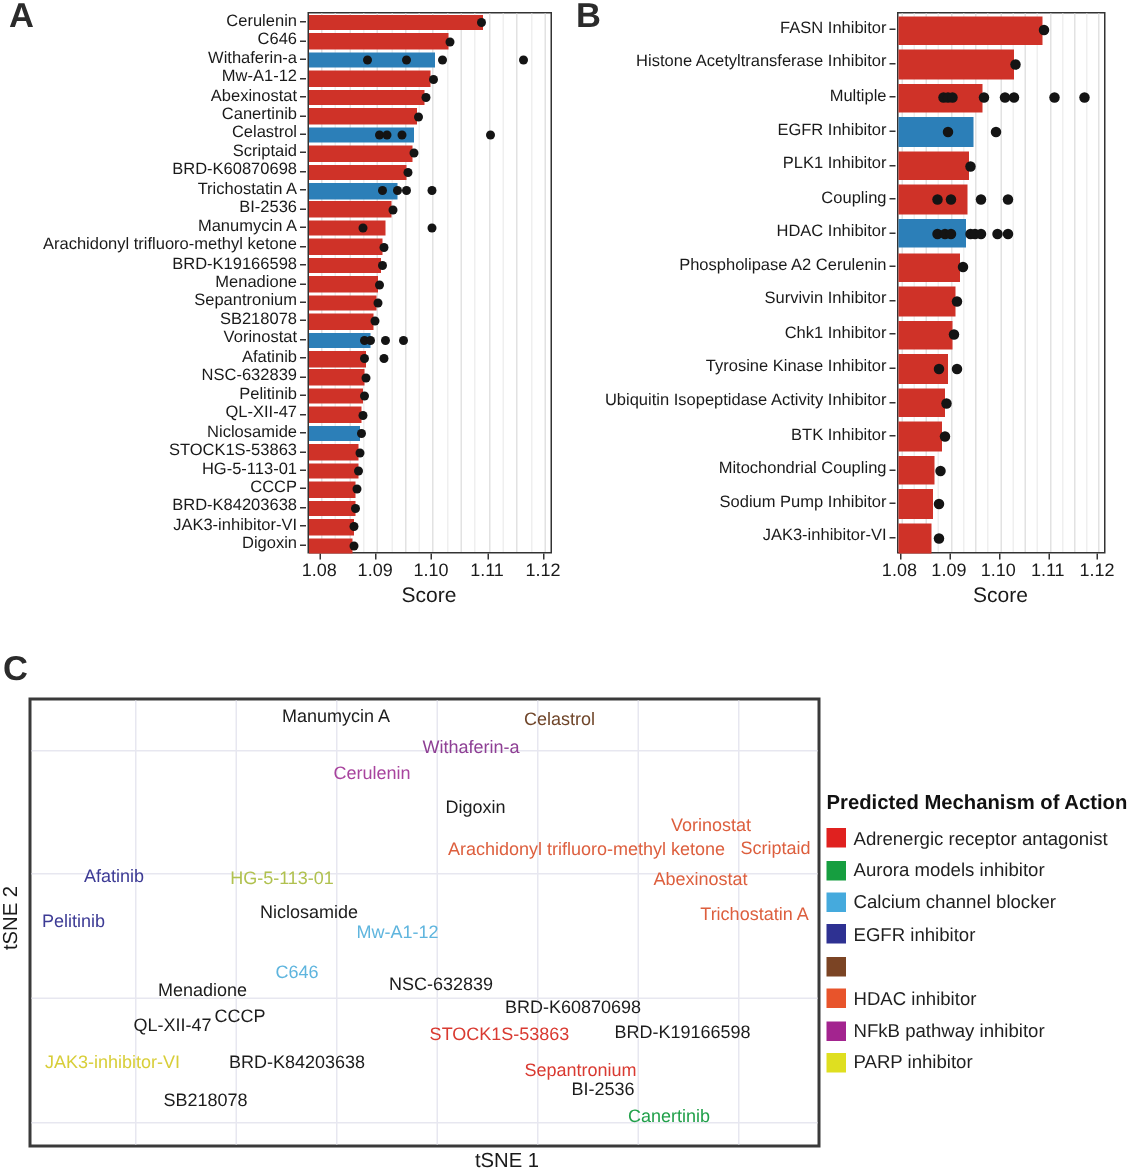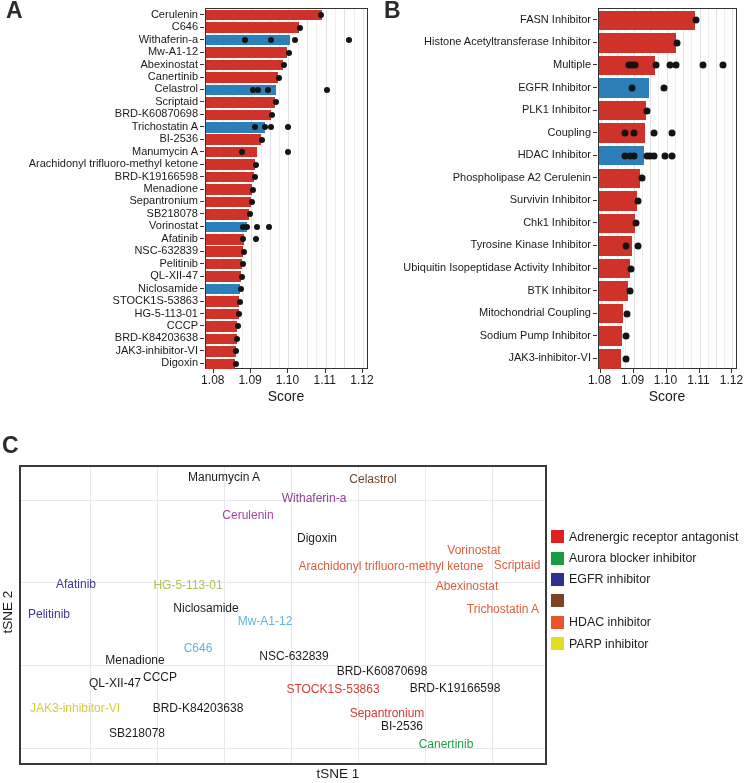--- a/index.html
+++ b/index.html
@@ -369,6 +369,7 @@
   <div class="hlabel" style="left:338px;top:766px">tSNE 1</div>
 
   <div id="moa-legend">
+    <div class="moa-title">Predicted Mechanism of Action</div>
     <div id="moa-items">
         <div class="moa-item">
           <span class="moa-sw" style="background: rgb(224, 33, 31);"></span>

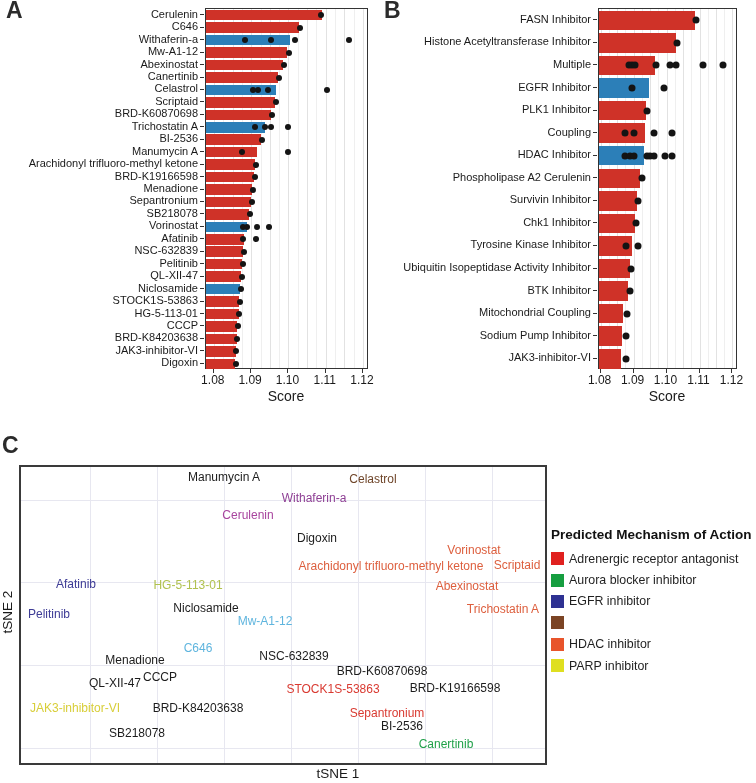--- a/index.html
+++ b/index.html
@@ -377,7 +377,7 @@
         </div>
         <div class="moa-item">
           <span class="moa-sw" style="background: rgb(22, 158, 64);"></span>
-          <span class="moa-lbl">Aurora blocker inhibitor</span>
+          <span class="moa-lbl">Aurora models inhibitor</span>
         </div>
         <div class="moa-item">
           <span class="moa-sw" style="background: rgb(46, 49, 146);"></span>

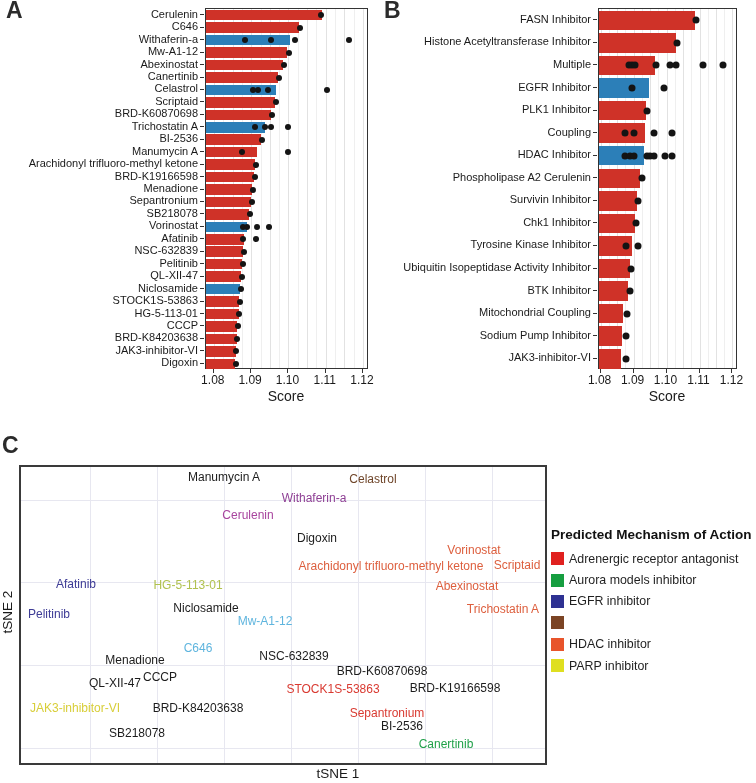--- a/index.html
+++ b/index.html
@@ -380,6 +380,10 @@
           <span class="moa-lbl">Aurora models inhibitor</span>
         </div>
         <div class="moa-item">
+          <span class="moa-sw" style="background: rgb(69, 170, 221);"></span>
+          <span class="moa-lbl">Calcium channel blocker</span>
+        </div>
+        <div class="moa-item">
           <span class="moa-sw" style="background: rgb(46, 49, 146);"></span>
           <span class="moa-lbl">EGFR inhibitor</span>
         </div>

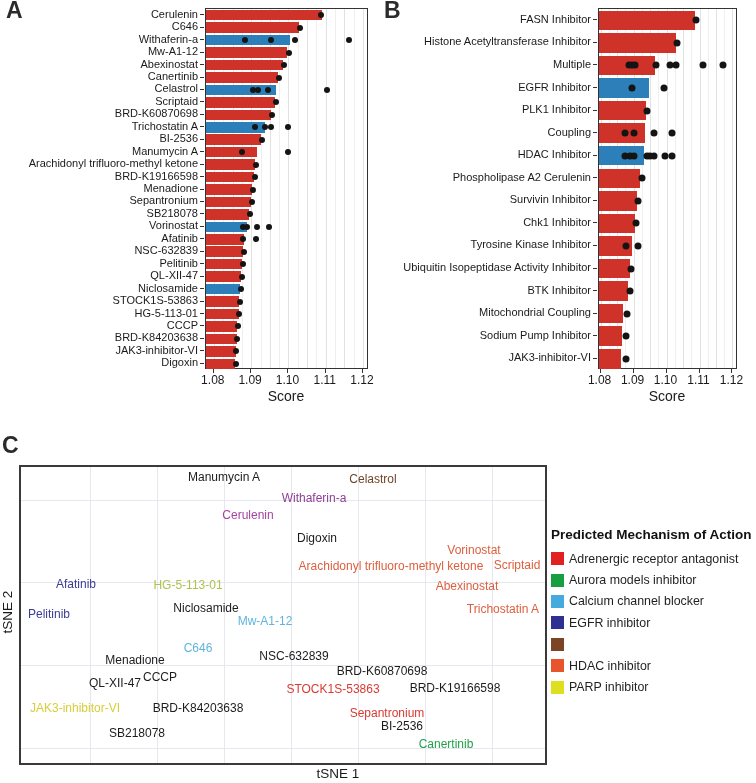--- a/index.html
+++ b/index.html
@@ -395,6 +395,10 @@
           <span class="moa-lbl">HDAC inhibitor</span>
         </div>
         <div class="moa-item">
+          <span class="moa-sw" style="background: rgb(163, 36, 143);"></span>
+          <span class="moa-lbl">NFkB pathway inhibitor</span>
+        </div>
+        <div class="moa-item">
           <span class="moa-sw" style="background: rgb(223, 223, 32);"></span>
           <span class="moa-lbl">PARP inhibitor</span>
         </div>

